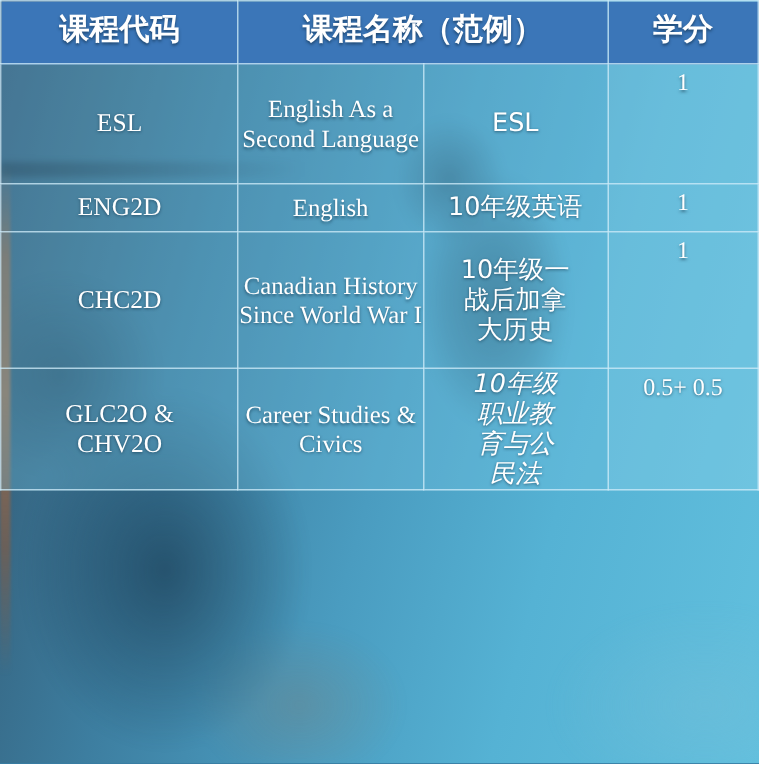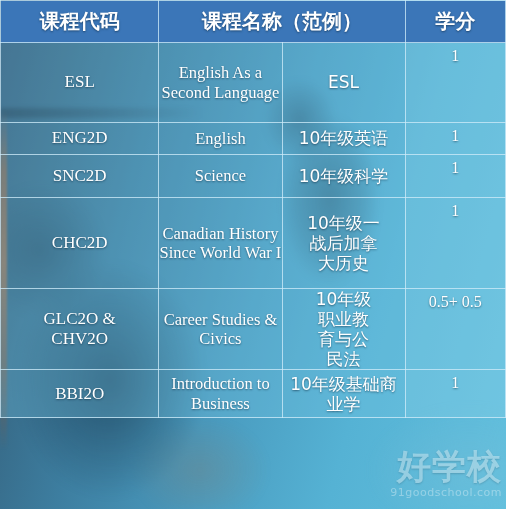--- a/index.html
+++ b/index.html
@@ -86,7 +86,7 @@
   
   thead th {
     background: #3b76b8;
-    font-family: Liberation Sans, sans-serif;
+    font-family: Liberation Mono, monospace;
     font-weight: bold;
     font-size: 20px;
     height: 41px;

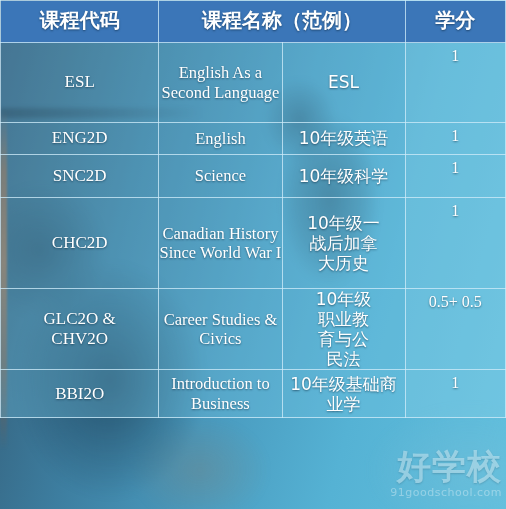--- a/index.html
+++ b/index.html
@@ -182,12 +182,6 @@
       </tr>
 
 
-      <tr style="height:43px;">
-        <td class="c-code">SNC2D</td>
-        <td class="c-name">Science</td>
-        <td class="c-cn">10年级科学</td>
-        <td class="c-credit">1</td>
-      </tr>
 
       <tr style="height:70px;">
         <td class="c-code">CHC2D</td>

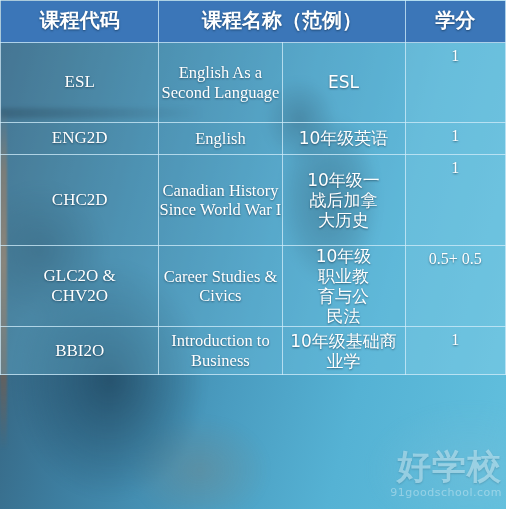--- a/index.html
+++ b/index.html
@@ -193,7 +193,7 @@
       <tr style="height:77px;">
         <td class="c-code" style="padding:0 22px;text-align:center;">GLC2O &amp; CHV2O</td>
         <td class="c-name">Career Studies &amp; Civics</td>
-        <td class="c-cn" style="padding:0 32px;">10年级职业教育与公民法</td>
+        <td class="c-cn" style="padding:0 32px;font-style:italic;">10年级职业教育与公民法</td>
         <td class="c-credit" style="padding:4px 10px 0;">0.5+ 0.5</td>
       </tr>
 

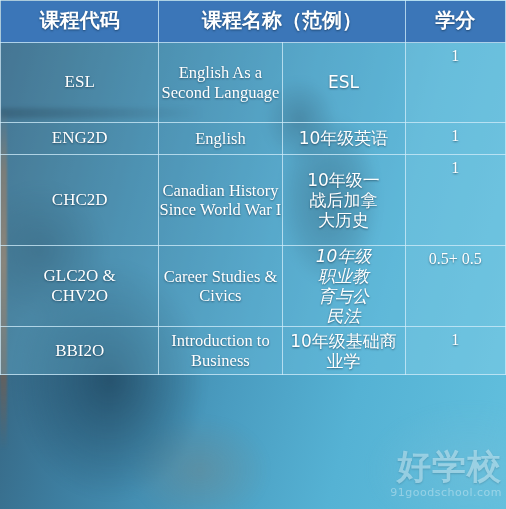--- a/index.html
+++ b/index.html
@@ -197,12 +197,6 @@
         <td class="c-credit" style="padding:4px 10px 0;">0.5+ 0.5</td>
       </tr>
 
-      <tr style="height:48px;">
-        <td class="c-code">BBI2O</td>
-        <td class="c-name">Introduction to Business</td>
-        <td class="c-cn">10年级基础商业学</td>
-        <td class="c-credit">1</td>
-      </tr>
 
 
     </tbody>

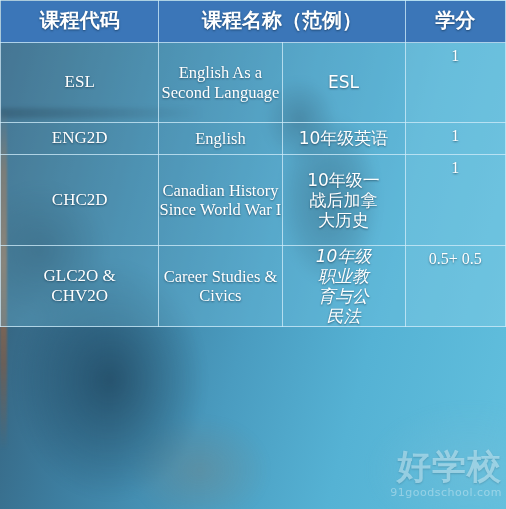--- a/index.html
+++ b/index.html
@@ -202,10 +202,6 @@
     </tbody>
   </table>
 
-  <div class="watermark">
-    <div class="wm-main">好学校</div>
-    <div class="wm-sub">91goodschool.com</div>
-  </div>
 
 </div>
 

